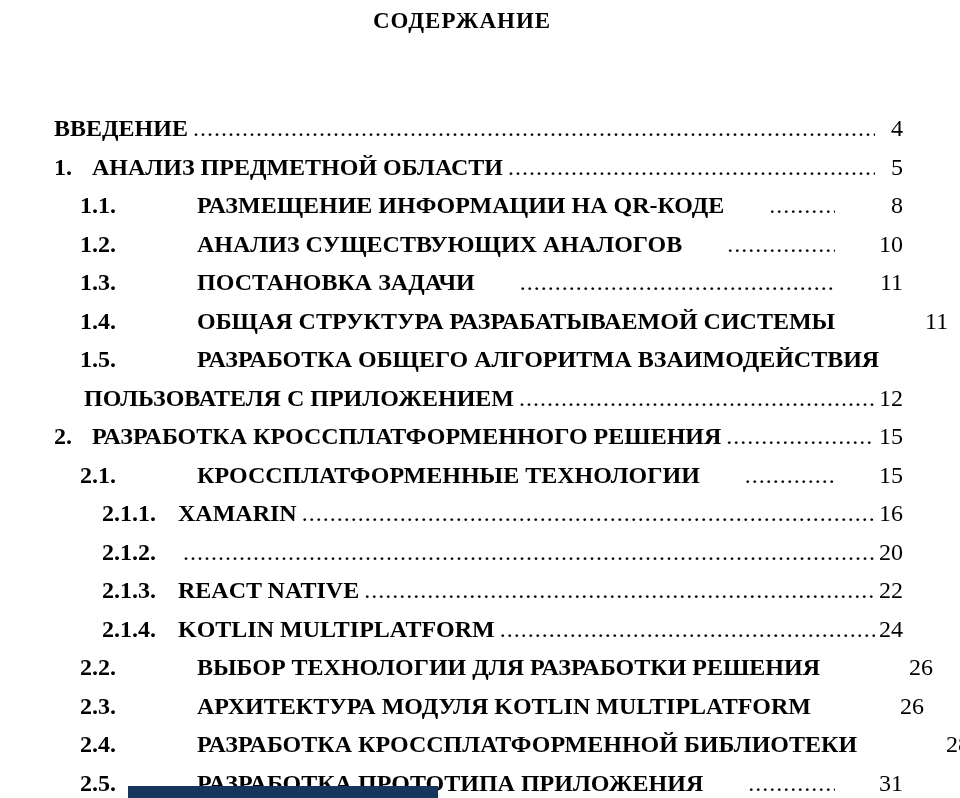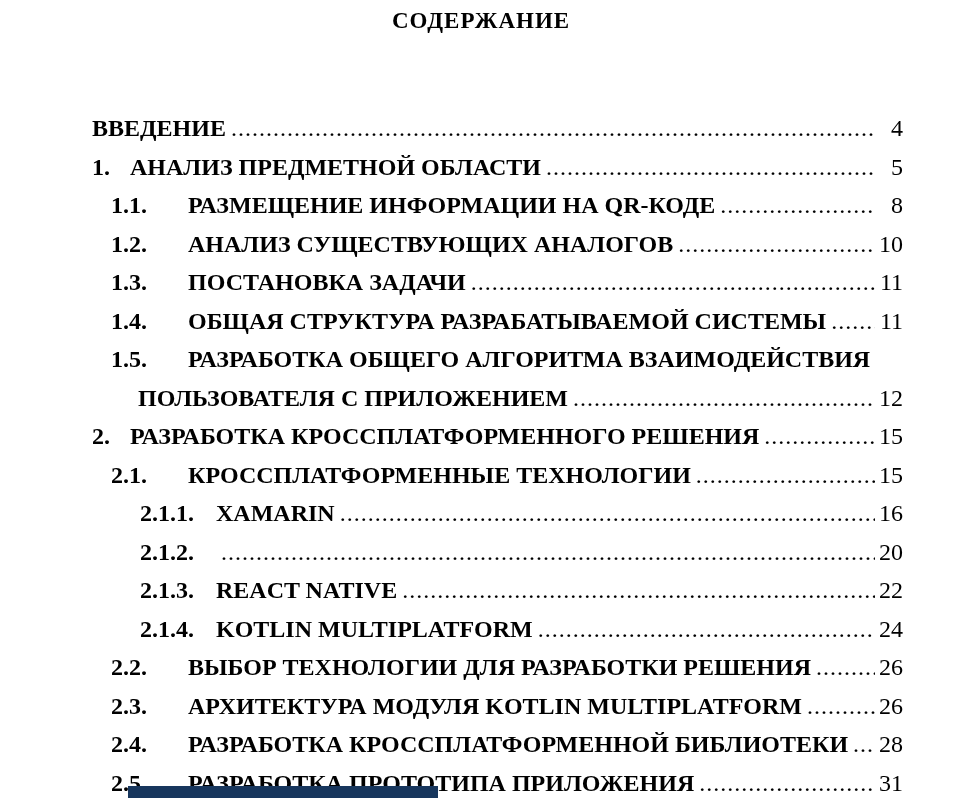--- a/index.html
+++ b/index.html
@@ -14,7 +14,7 @@
   .page {
     width: 960px;
     height: 798px;
-    padding: 6px 57px 0 92px;
+    padding: 6px 57px 0 54px;
   }
   .doc-title {
     margin-left: -90px;

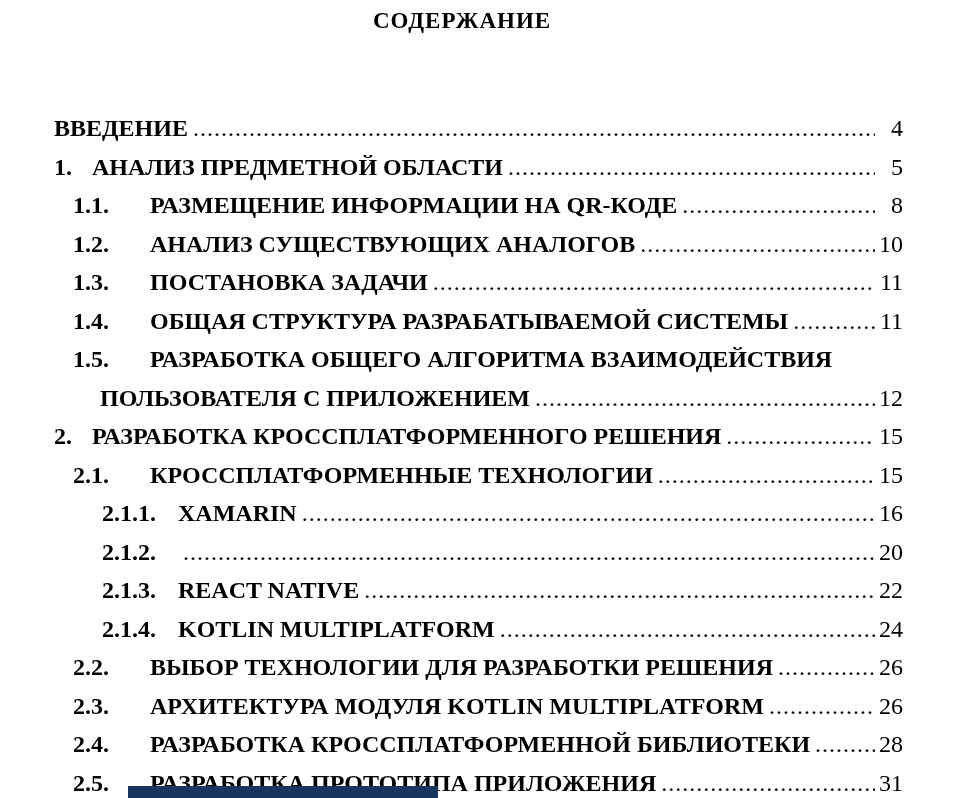--- a/index.html
+++ b/index.html
@@ -55,7 +55,7 @@
     white-space: nowrap;
   }
   .l1 .toc-num { width: 38px; }
-  .l2 { margin-left: 19px; }
+  .l2 { margin-left: 26px; gap: 40px; }
   .l2 .toc-num { width: 77px; }
   .l3 { margin-left: 48px; }
   .l3 .toc-num { width: 76px; }

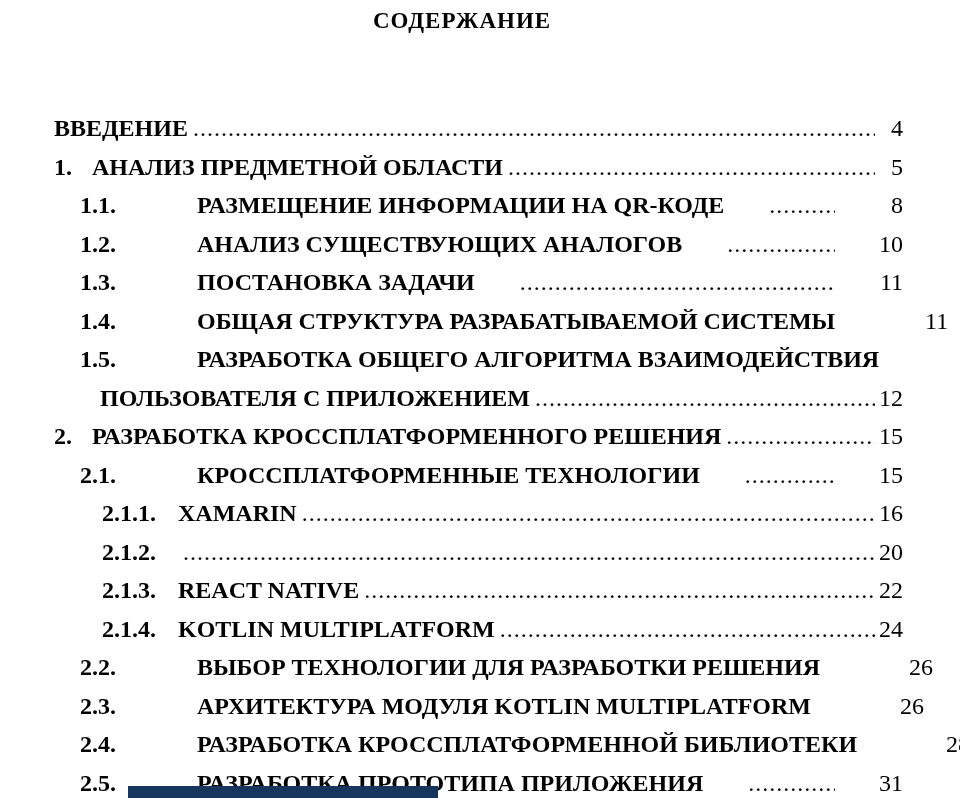--- a/index.html
+++ b/index.html
@@ -59,7 +59,7 @@
   .l2 .toc-num { width: 77px; }
   .l3 { margin-left: 48px; }
   .l3 .toc-num { width: 76px; }
-  .cont { margin-left: 46px; }
+  .cont { margin-left: 30px; }
   .nolead .toc-dots::after { content: ""; }
   .selection-bar {
     position: absolute;

